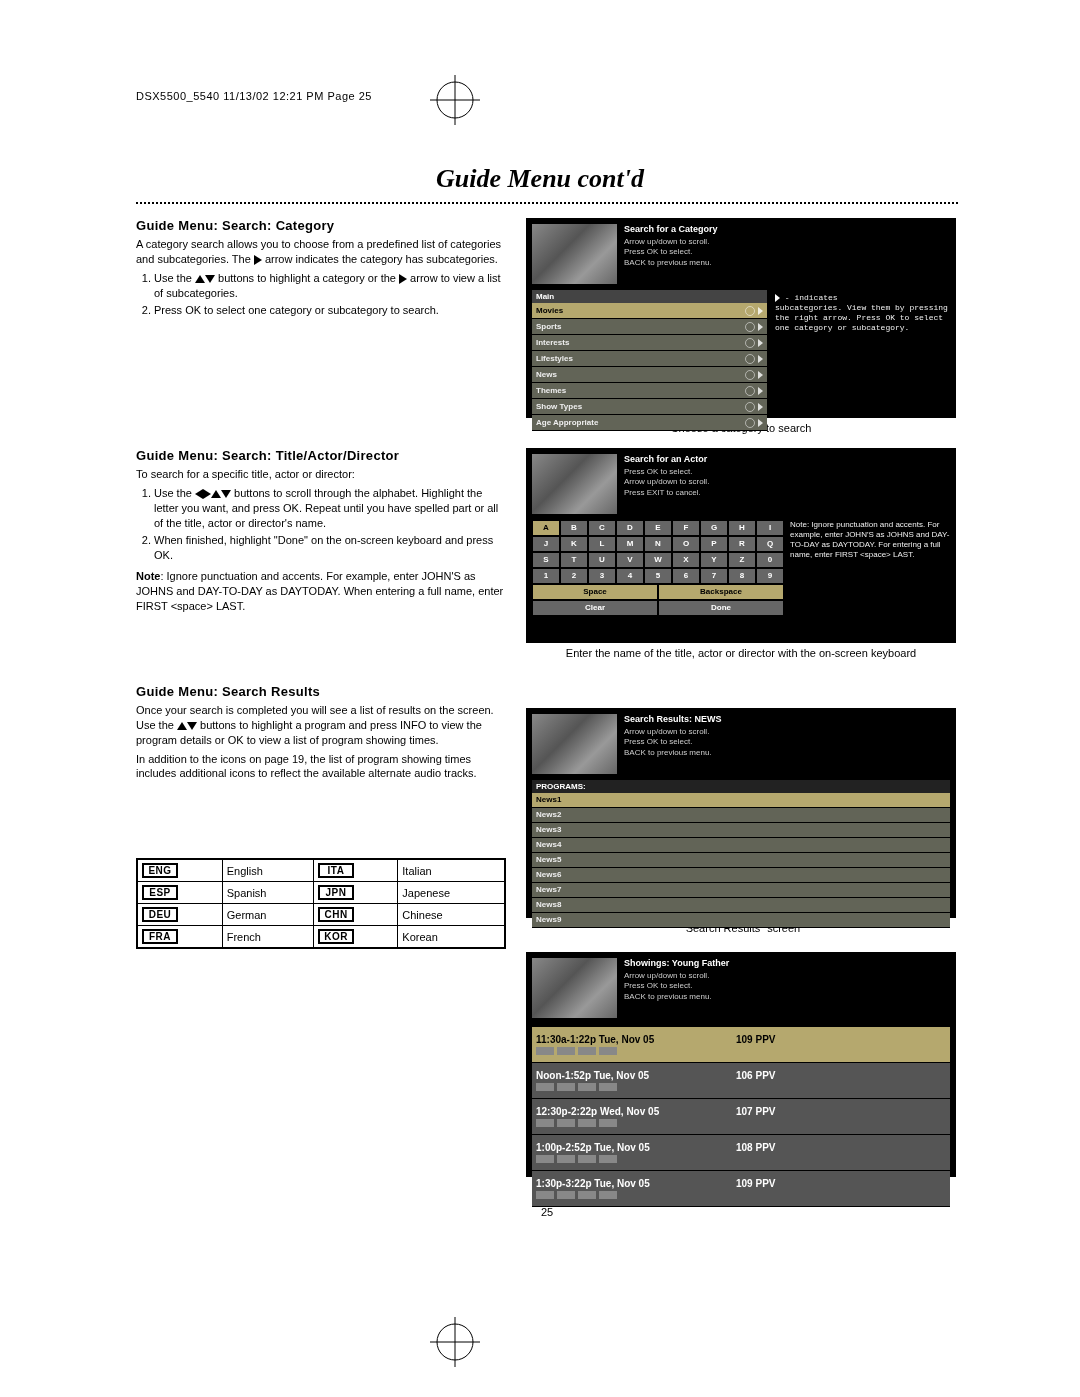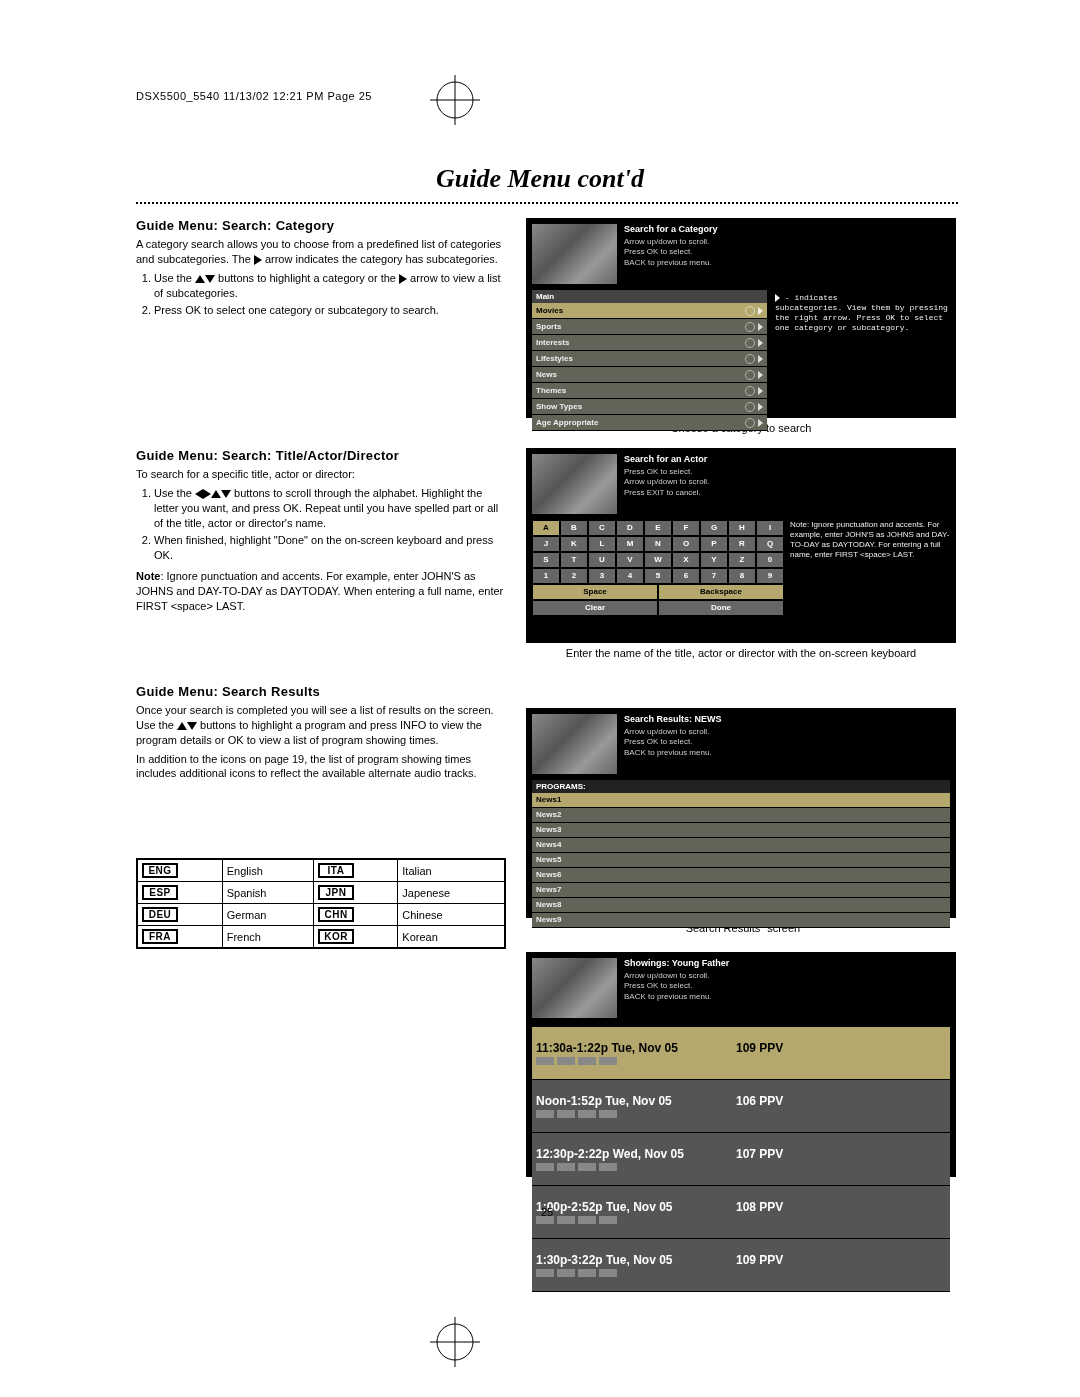--- a/index.html
+++ b/index.html
@@ -44,7 +44,7 @@
 .res-header { background:#222; color:#fff; font-size:8px; font-weight:bold; padding:2px 4px; }
 .res-row { background:#626457; color:#eee; font-size:8px; font-weight:bold; padding:2px 4px; border-bottom:1px solid #000; height:10px; }
 .res-row.hl { background:#b5a86e; color:#000; }
-.show-row { background:#555; color:#fff; font-size:12px; padding:14px 4px; border-bottom:1px solid #000; }
+.show-row { background:#555; color:#fff; font-size:10px; padding:7px 4px; border-bottom:1px solid #000; }
 .show-row.hl { background:#b5a86e; color:#000; }
 .show-row .time { font-weight:bold; display:inline-block; width:200px; }
 .show-row .ch { font-weight:bold; display:inline-block; }

